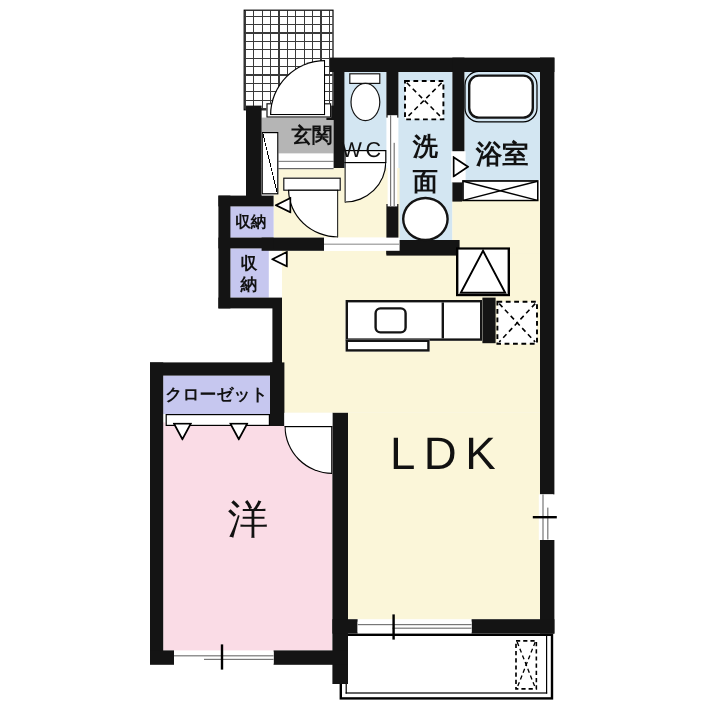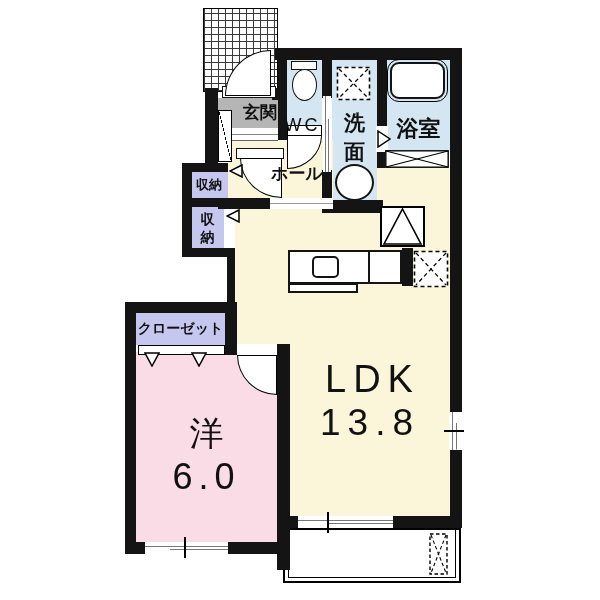--- a/index.html
+++ b/index.html
@@ -154,7 +154,6 @@
   <div class="lbl" style="left:283px;top:114px;width:39px;font-size:18px;letter-spacing:3px;font-weight:400;">WC</div>
   <div class="lbl" style="left:344px;top:108px;width:20px;font-size:21px;line-height:1.4;">洗面</div>
   <div class="lbl" style="left:387px;top:115px;width:63px;font-size:22px;">浴室</div>
-  <div class="lbl" style="left:257px;top:163px;width:80px;font-size:17px;">ホール</div>
   <div class="lbl" style="left:190px;top:177px;width:38px;font-size:13px;">収納</div>
   <div class="lbl" style="left:199px;top:210px;width:17px;font-size:14px;line-height:1.3;">収納</div>
   <div class="lbl" style="left:136px;top:320px;width:89px;font-size:14px;">クローゼット</div>

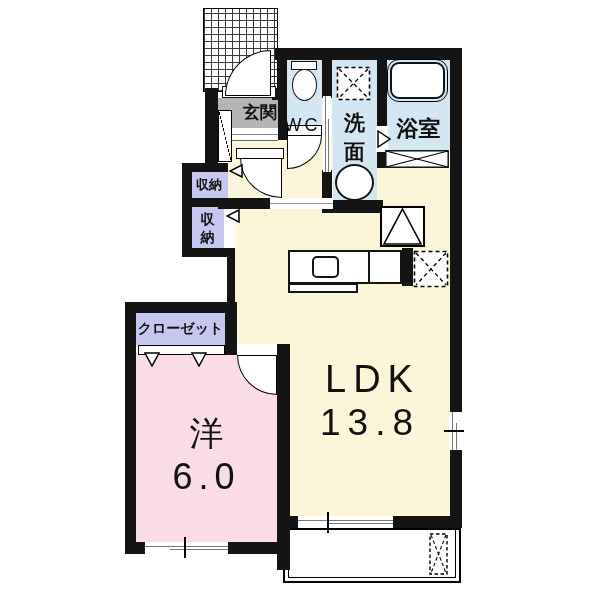--- a/index.html
+++ b/index.html
@@ -158,7 +158,6 @@
   <div class="lbl" style="left:199px;top:210px;width:17px;font-size:14px;line-height:1.3;">収納</div>
   <div class="lbl" style="left:136px;top:320px;width:89px;font-size:14px;">クローゼット</div>
   <div class="lbl big" style="left:305px;top:356px;width:135px;font-size:38px;letter-spacing:7px;">LDK</div>
-  <div class="lbl big" style="left:300px;top:400px;width:140px;font-size:37px;letter-spacing:7px;">13.8</div>
   <div class="lbl big" style="left:136px;top:412px;width:141px;font-size:34px;">洋</div>
   <div class="lbl big" style="left:136px;top:454px;width:141px;font-size:36px;letter-spacing:6px;">6.0</div>
 

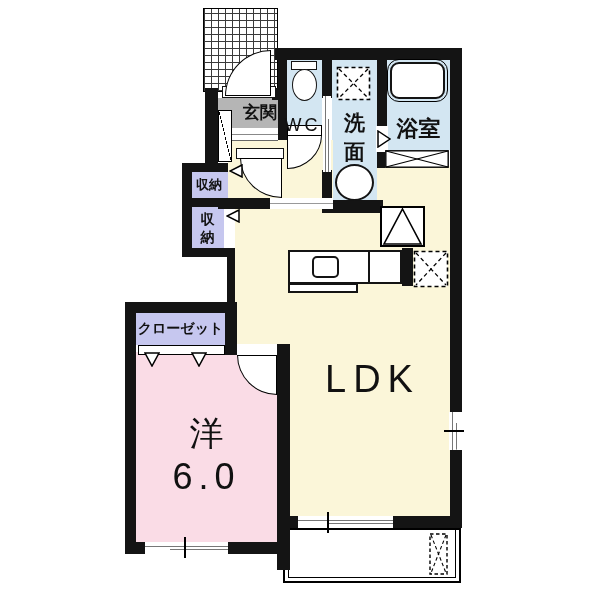--- a/index.html
+++ b/index.html
@@ -159,7 +159,6 @@
   <div class="lbl" style="left:136px;top:320px;width:89px;font-size:14px;">クローゼット</div>
   <div class="lbl big" style="left:305px;top:356px;width:135px;font-size:38px;letter-spacing:7px;">LDK</div>
   <div class="lbl big" style="left:136px;top:412px;width:141px;font-size:34px;">洋</div>
-  <div class="lbl big" style="left:136px;top:454px;width:141px;font-size:36px;letter-spacing:6px;">6.0</div>
 
 </div>
 

